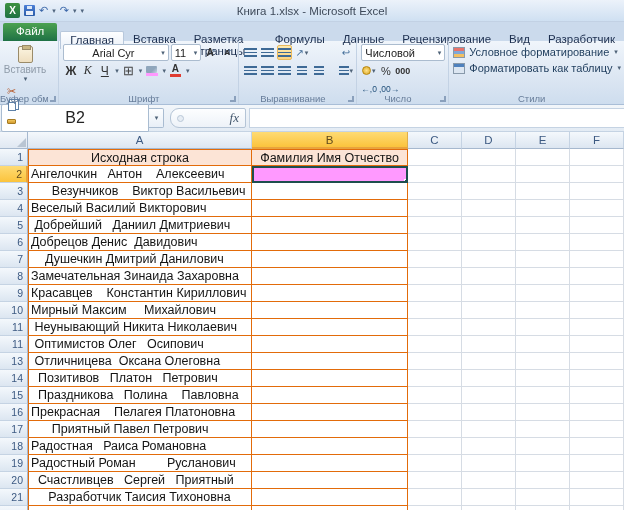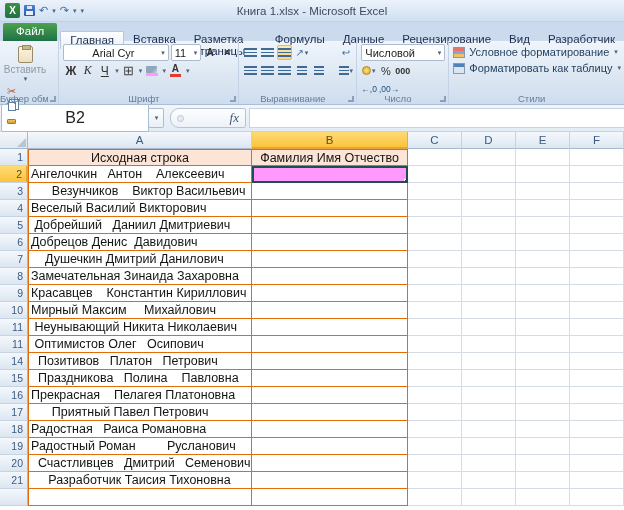--- a/index.html
+++ b/index.html
@@ -437,6 +437,15 @@
         <div class="cell cx"></div>
       </div>
       <div class="grow">
+        <div class="row-h">13</div>
+        <div class="cell ca"> Отличницева  Оксана Олеговна</div>
+        <div class="cell cb"></div>
+        <div class="cell cx"></div>
+        <div class="cell cx"></div>
+        <div class="cell cx"></div>
+        <div class="cell cx"></div>
+      </div>
+      <div class="grow">
         <div class="row-h">14</div>
         <div class="cell ca">  Позитивов   Платон   Петрович</div>
         <div class="cell cb"></div>

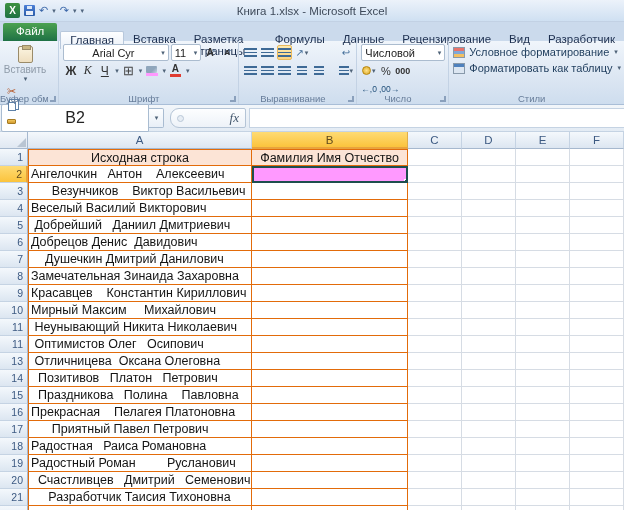--- a/index.html
+++ b/index.html
@@ -501,7 +501,7 @@
       </div>
       <div class="grow">
         <div class="row-h">20</div>
-        <div class="cell ca">  Счастливцев   Дмитрий   Семенович</div>
+        <div class="cell ca">  Счастливцев   Сергей   Приятный</div>
         <div class="cell cb"></div>
         <div class="cell cx"></div>
         <div class="cell cx"></div>

